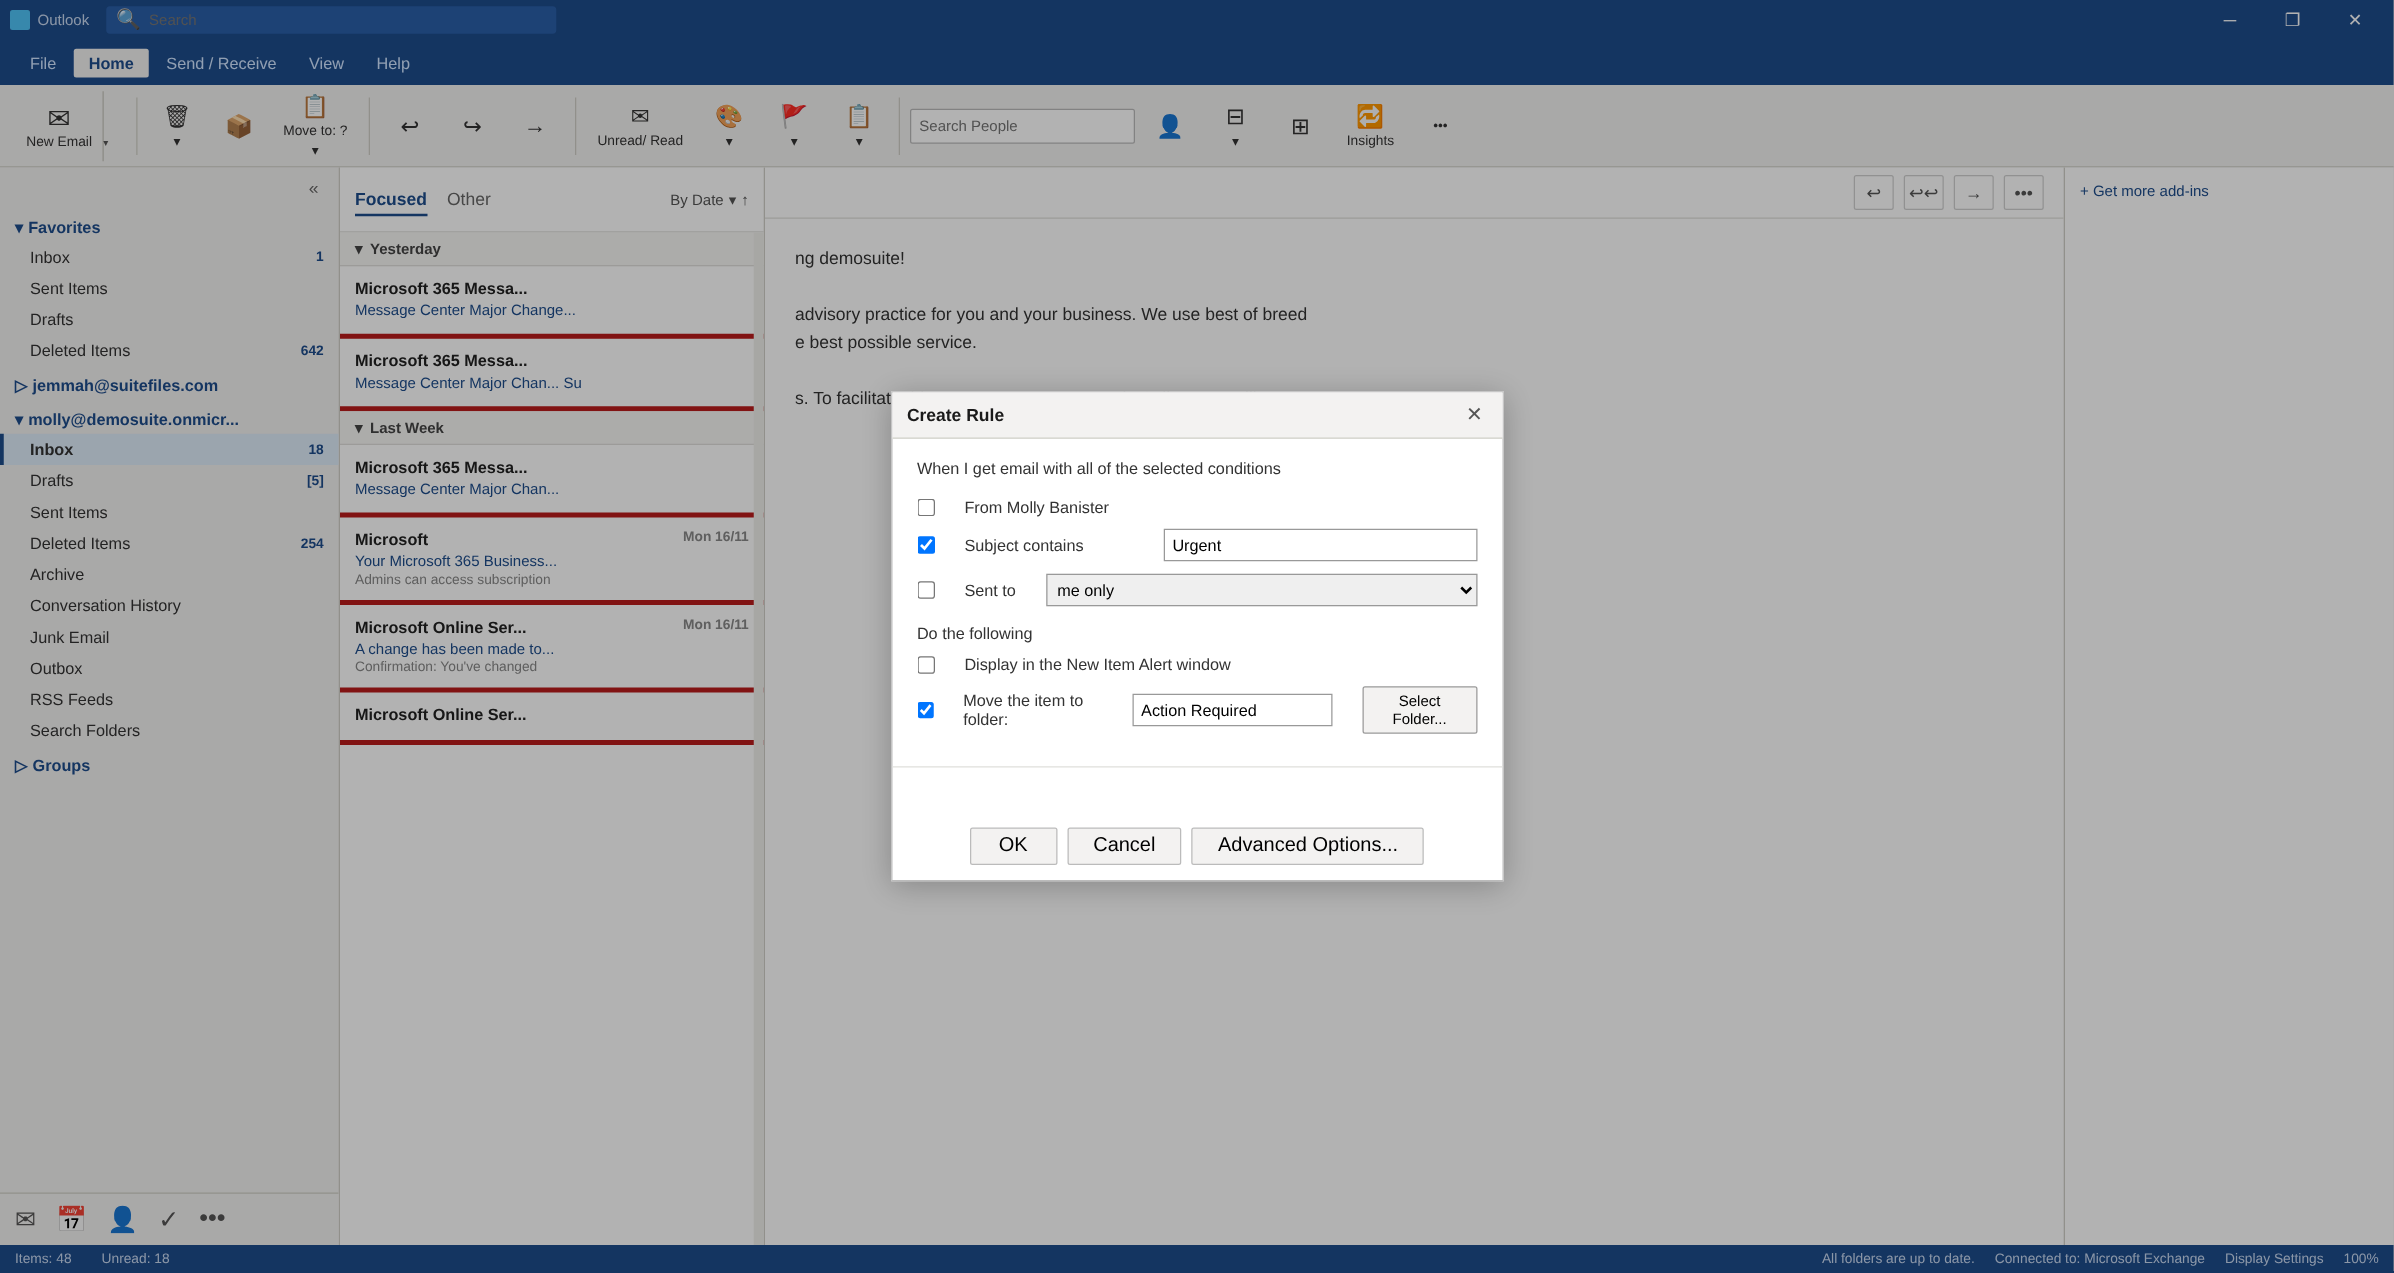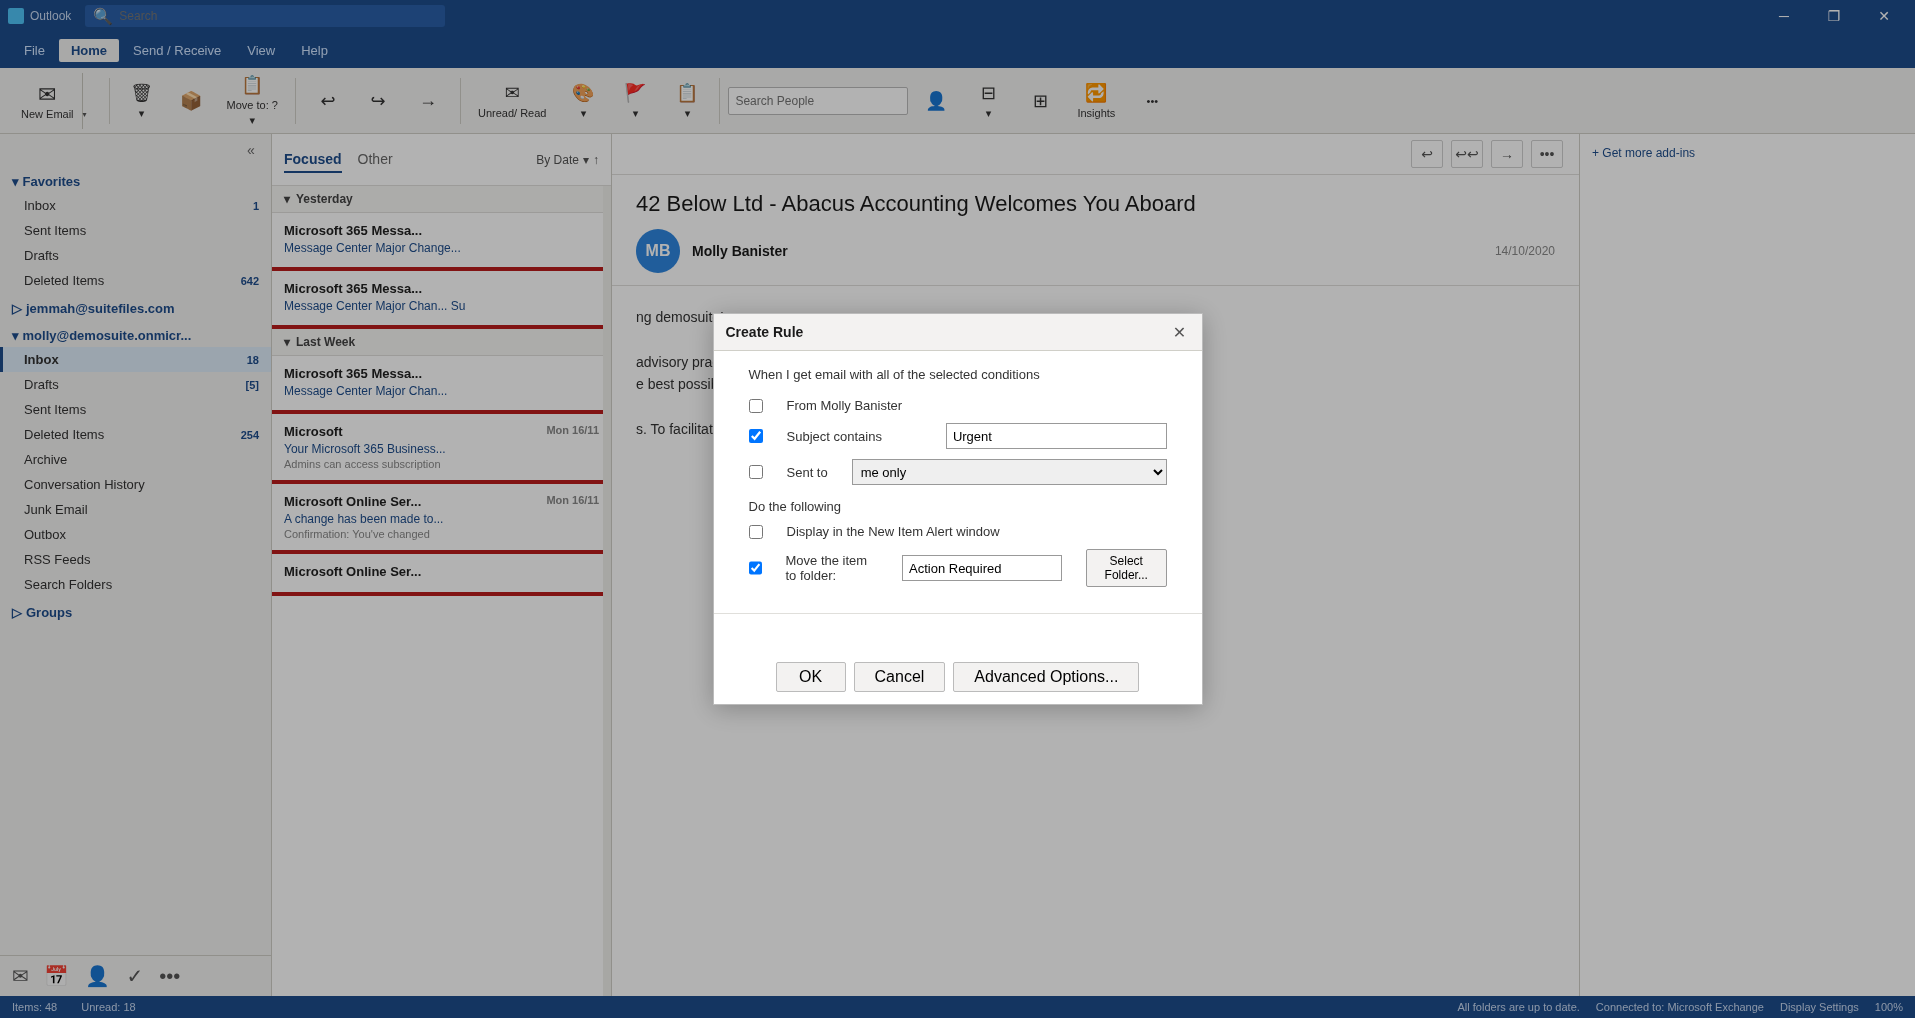--- a/index.html
+++ b/index.html
@@ -364,7 +364,7 @@
 
     
     .addins-bar {
-      width: 336px;
+      width: 264px;
       background: white;
       border-left: 1px solid #d0cfc8;
       display: flex;

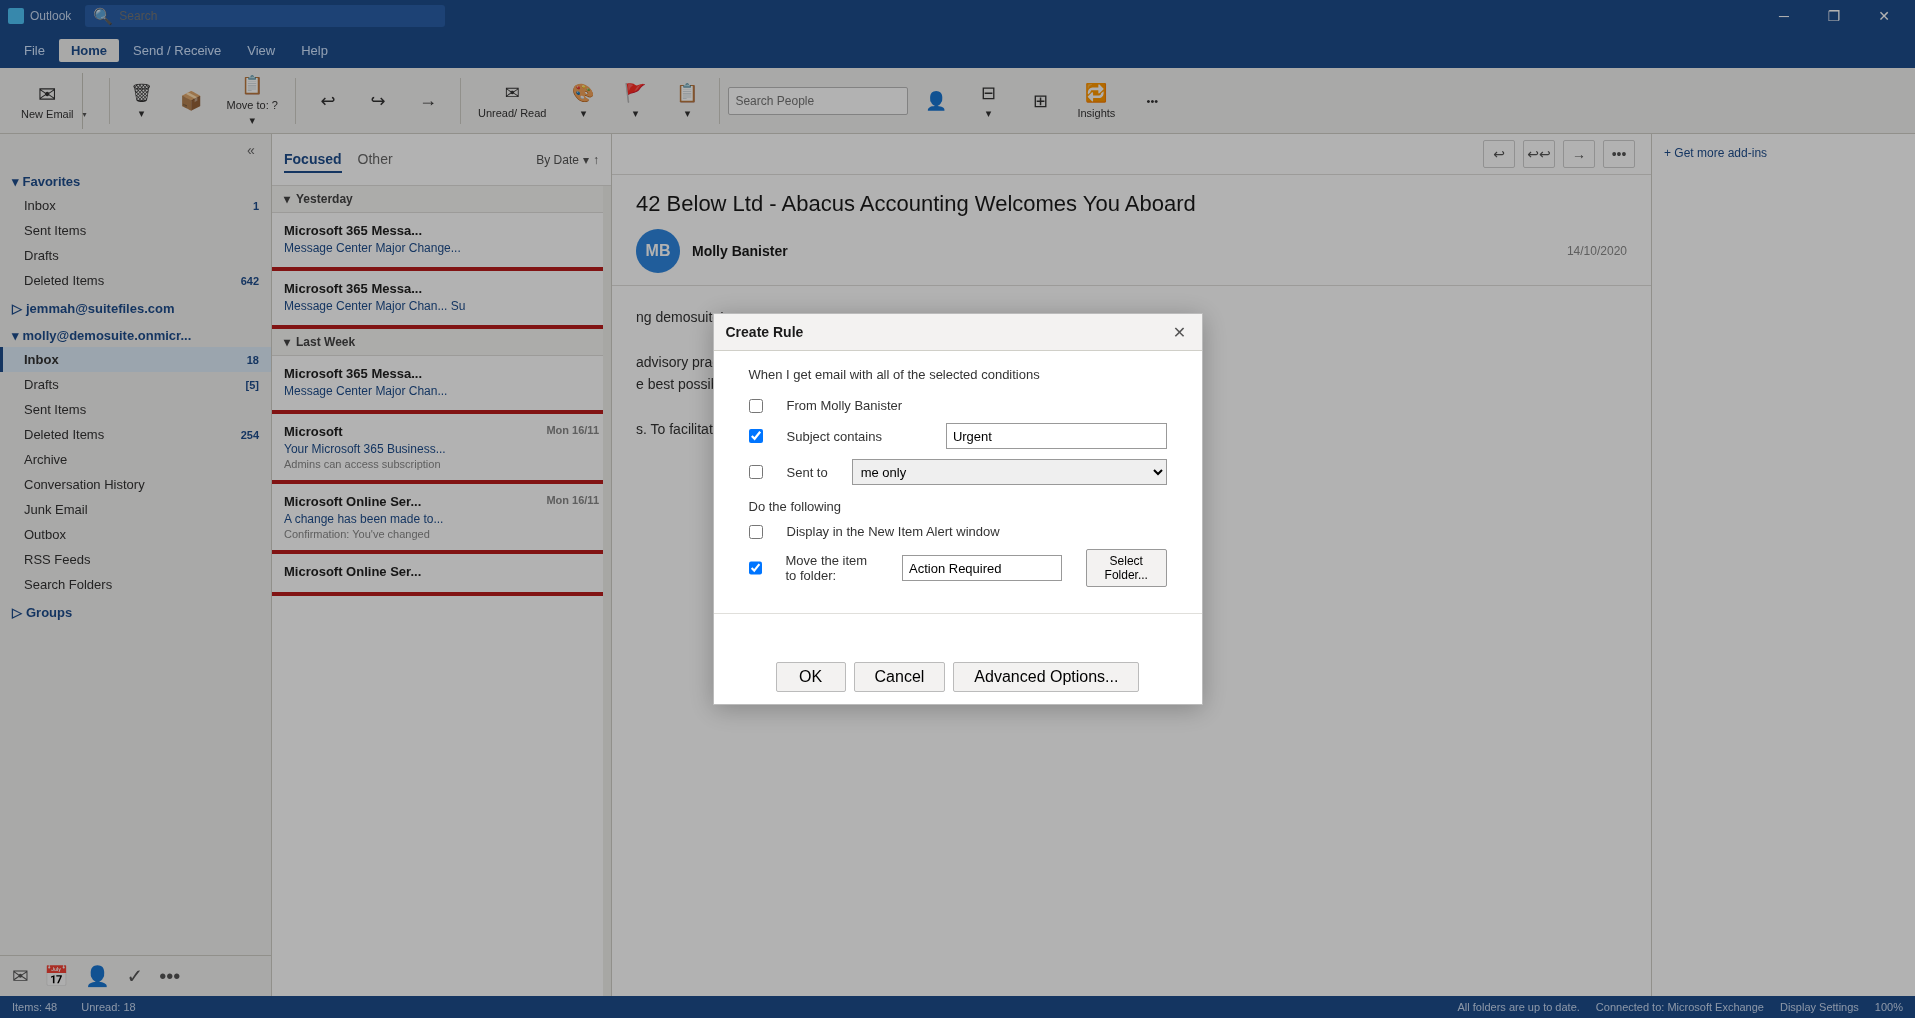--- a/index.html
+++ b/index.html
@@ -791,16 +791,6 @@
       <button class="content-btn">→</button>
       <button class="content-btn">•••</button>
     </div>
-    <div class="email-content-header">
-      <div class="email-title">42 Below Ltd - Abacus Accounting Welcomes You Aboard</div>
-      <div class="email-meta">
-        <div class="avatar">MB</div>
-        <div>
-          <div class="email-sender-name">Molly Banister</div>
-        </div>
-        <div style="margin-left:auto;font-size:12px;color:#888;">14/10/2020</div>
-      </div>
-    </div>
     <div class="email-content-body">
       <p>ng demosuite!</p>
       <br>

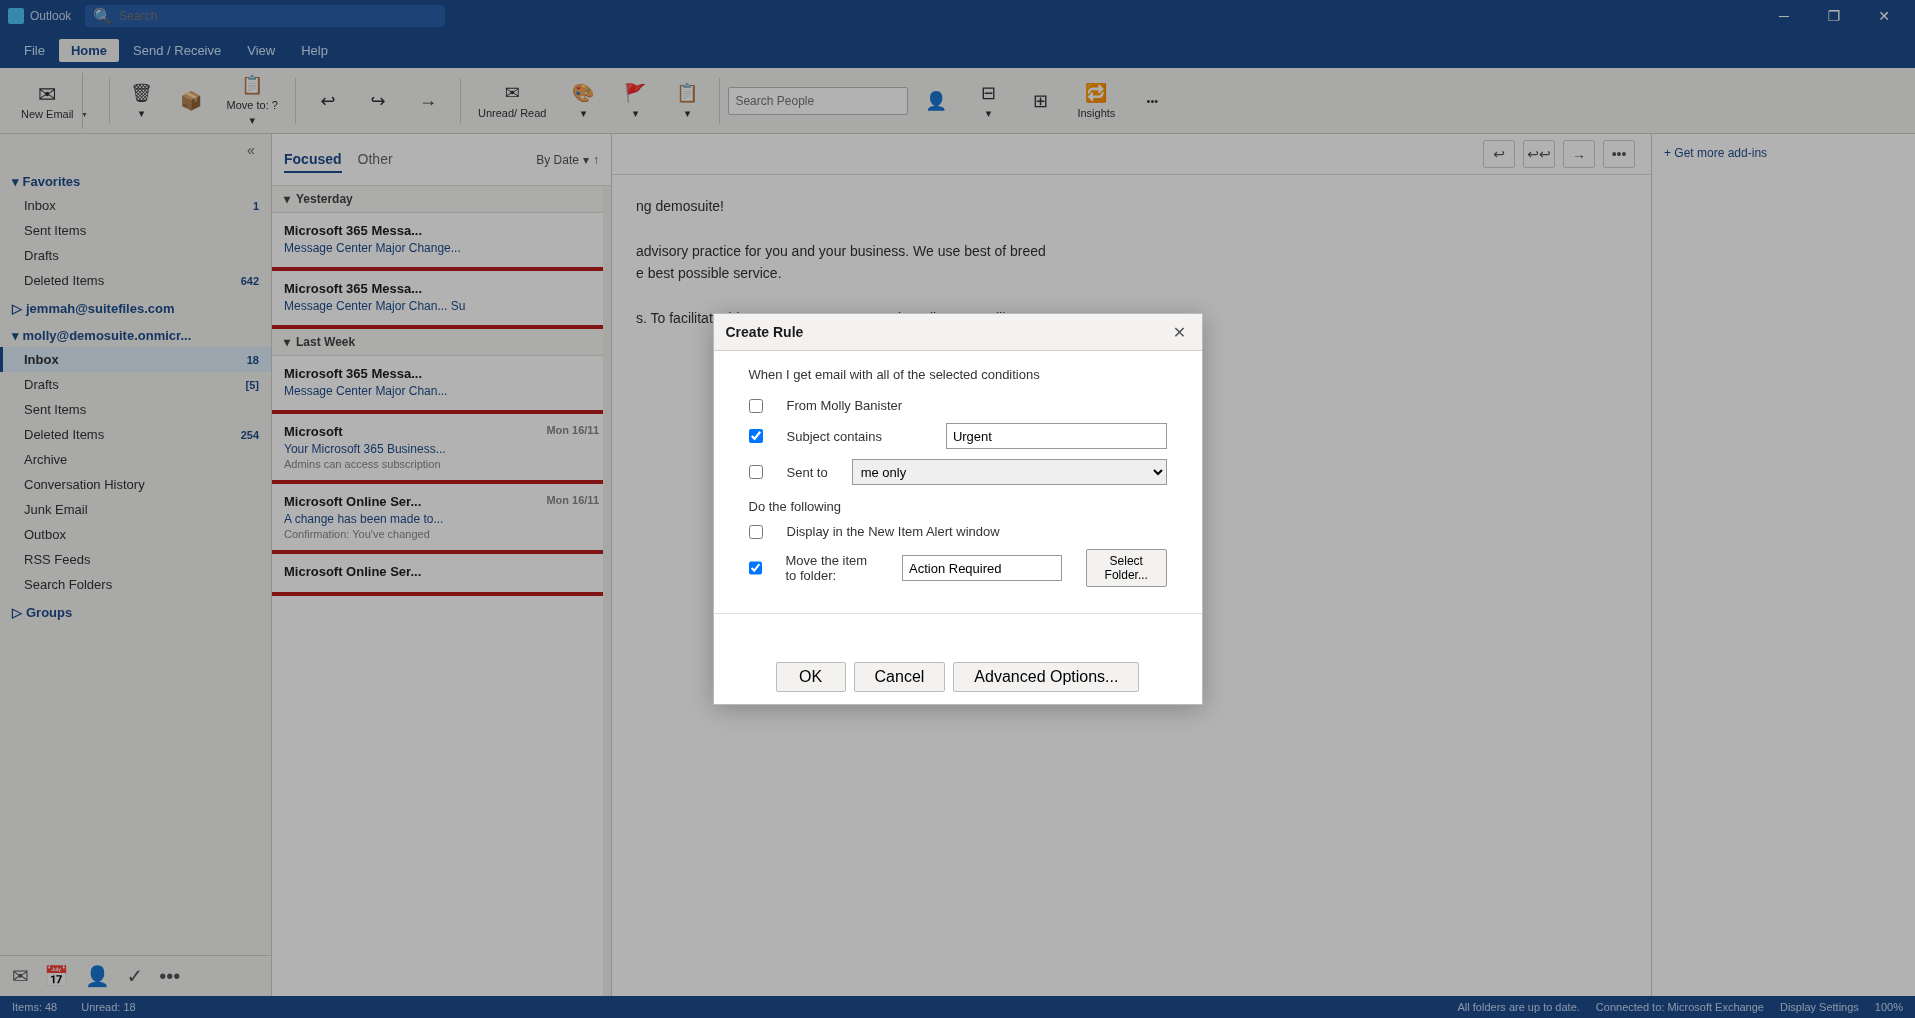--- a/index.html
+++ b/index.html
@@ -436,7 +436,7 @@
       justify-content: center;
     }
     .modal-body {
-      padding: 16px 35px;
+      padding: 16px 20px;
     }
     .modal-desc {
       margin-bottom: 16px;

